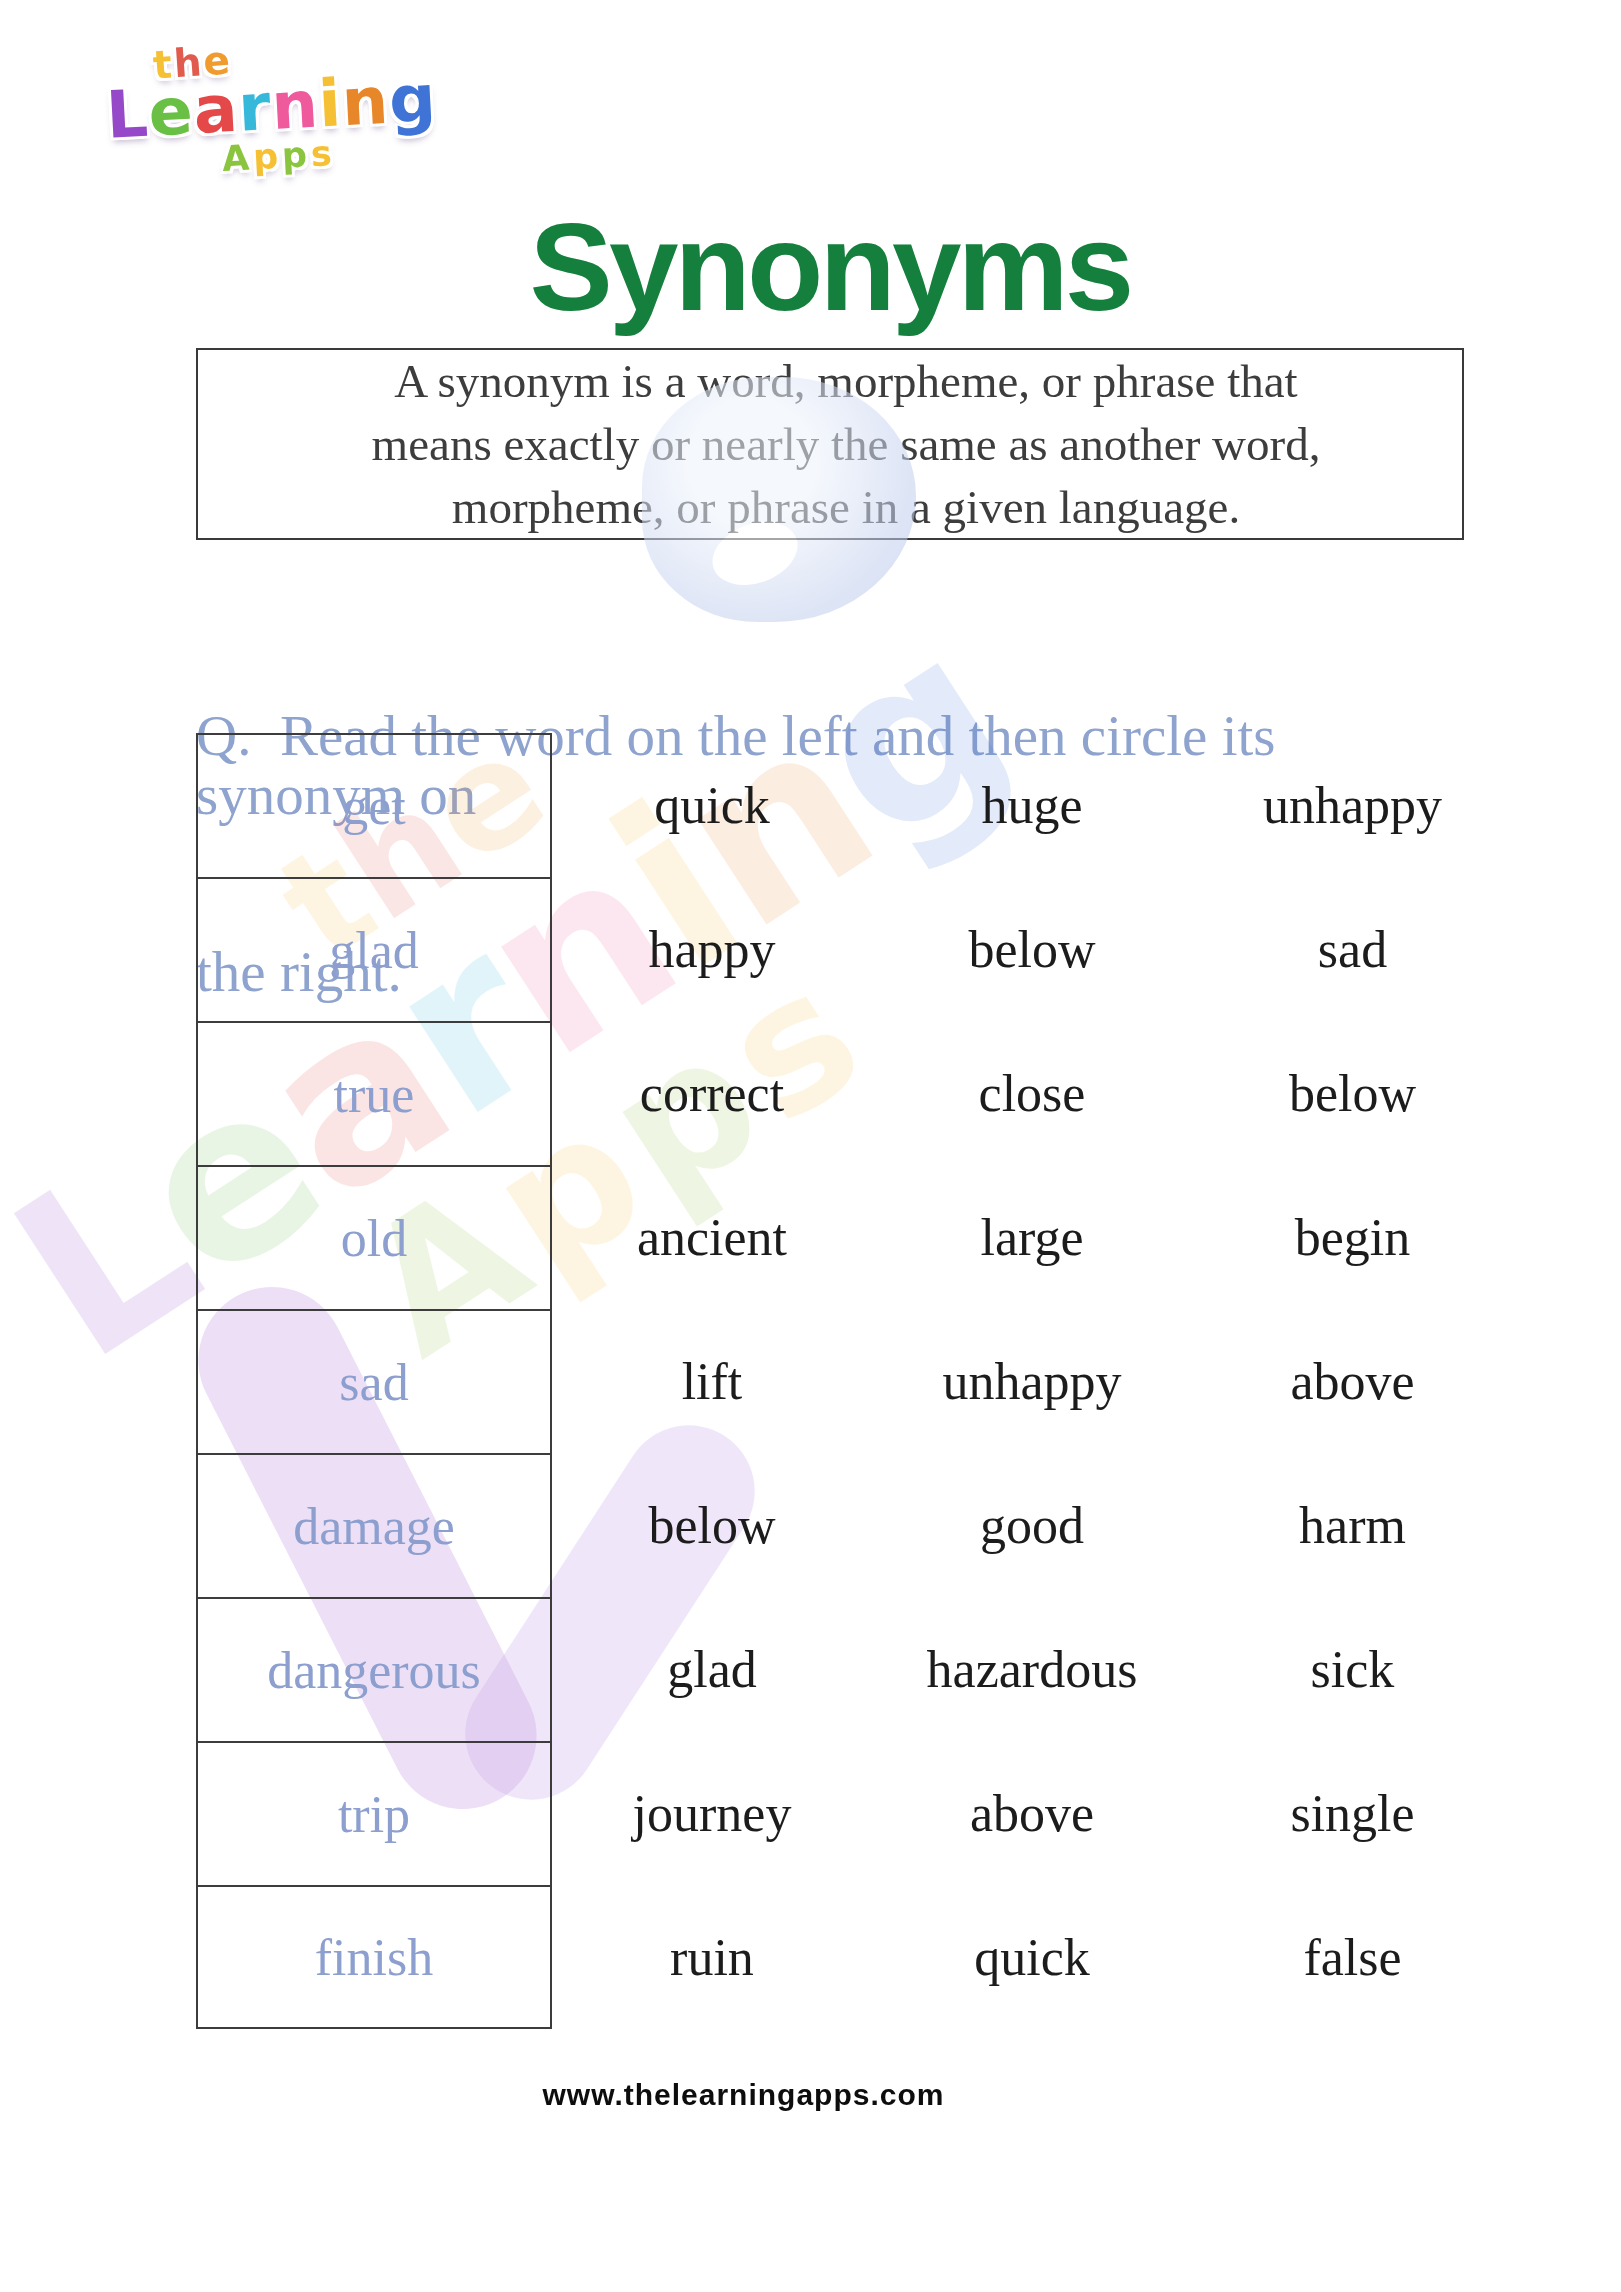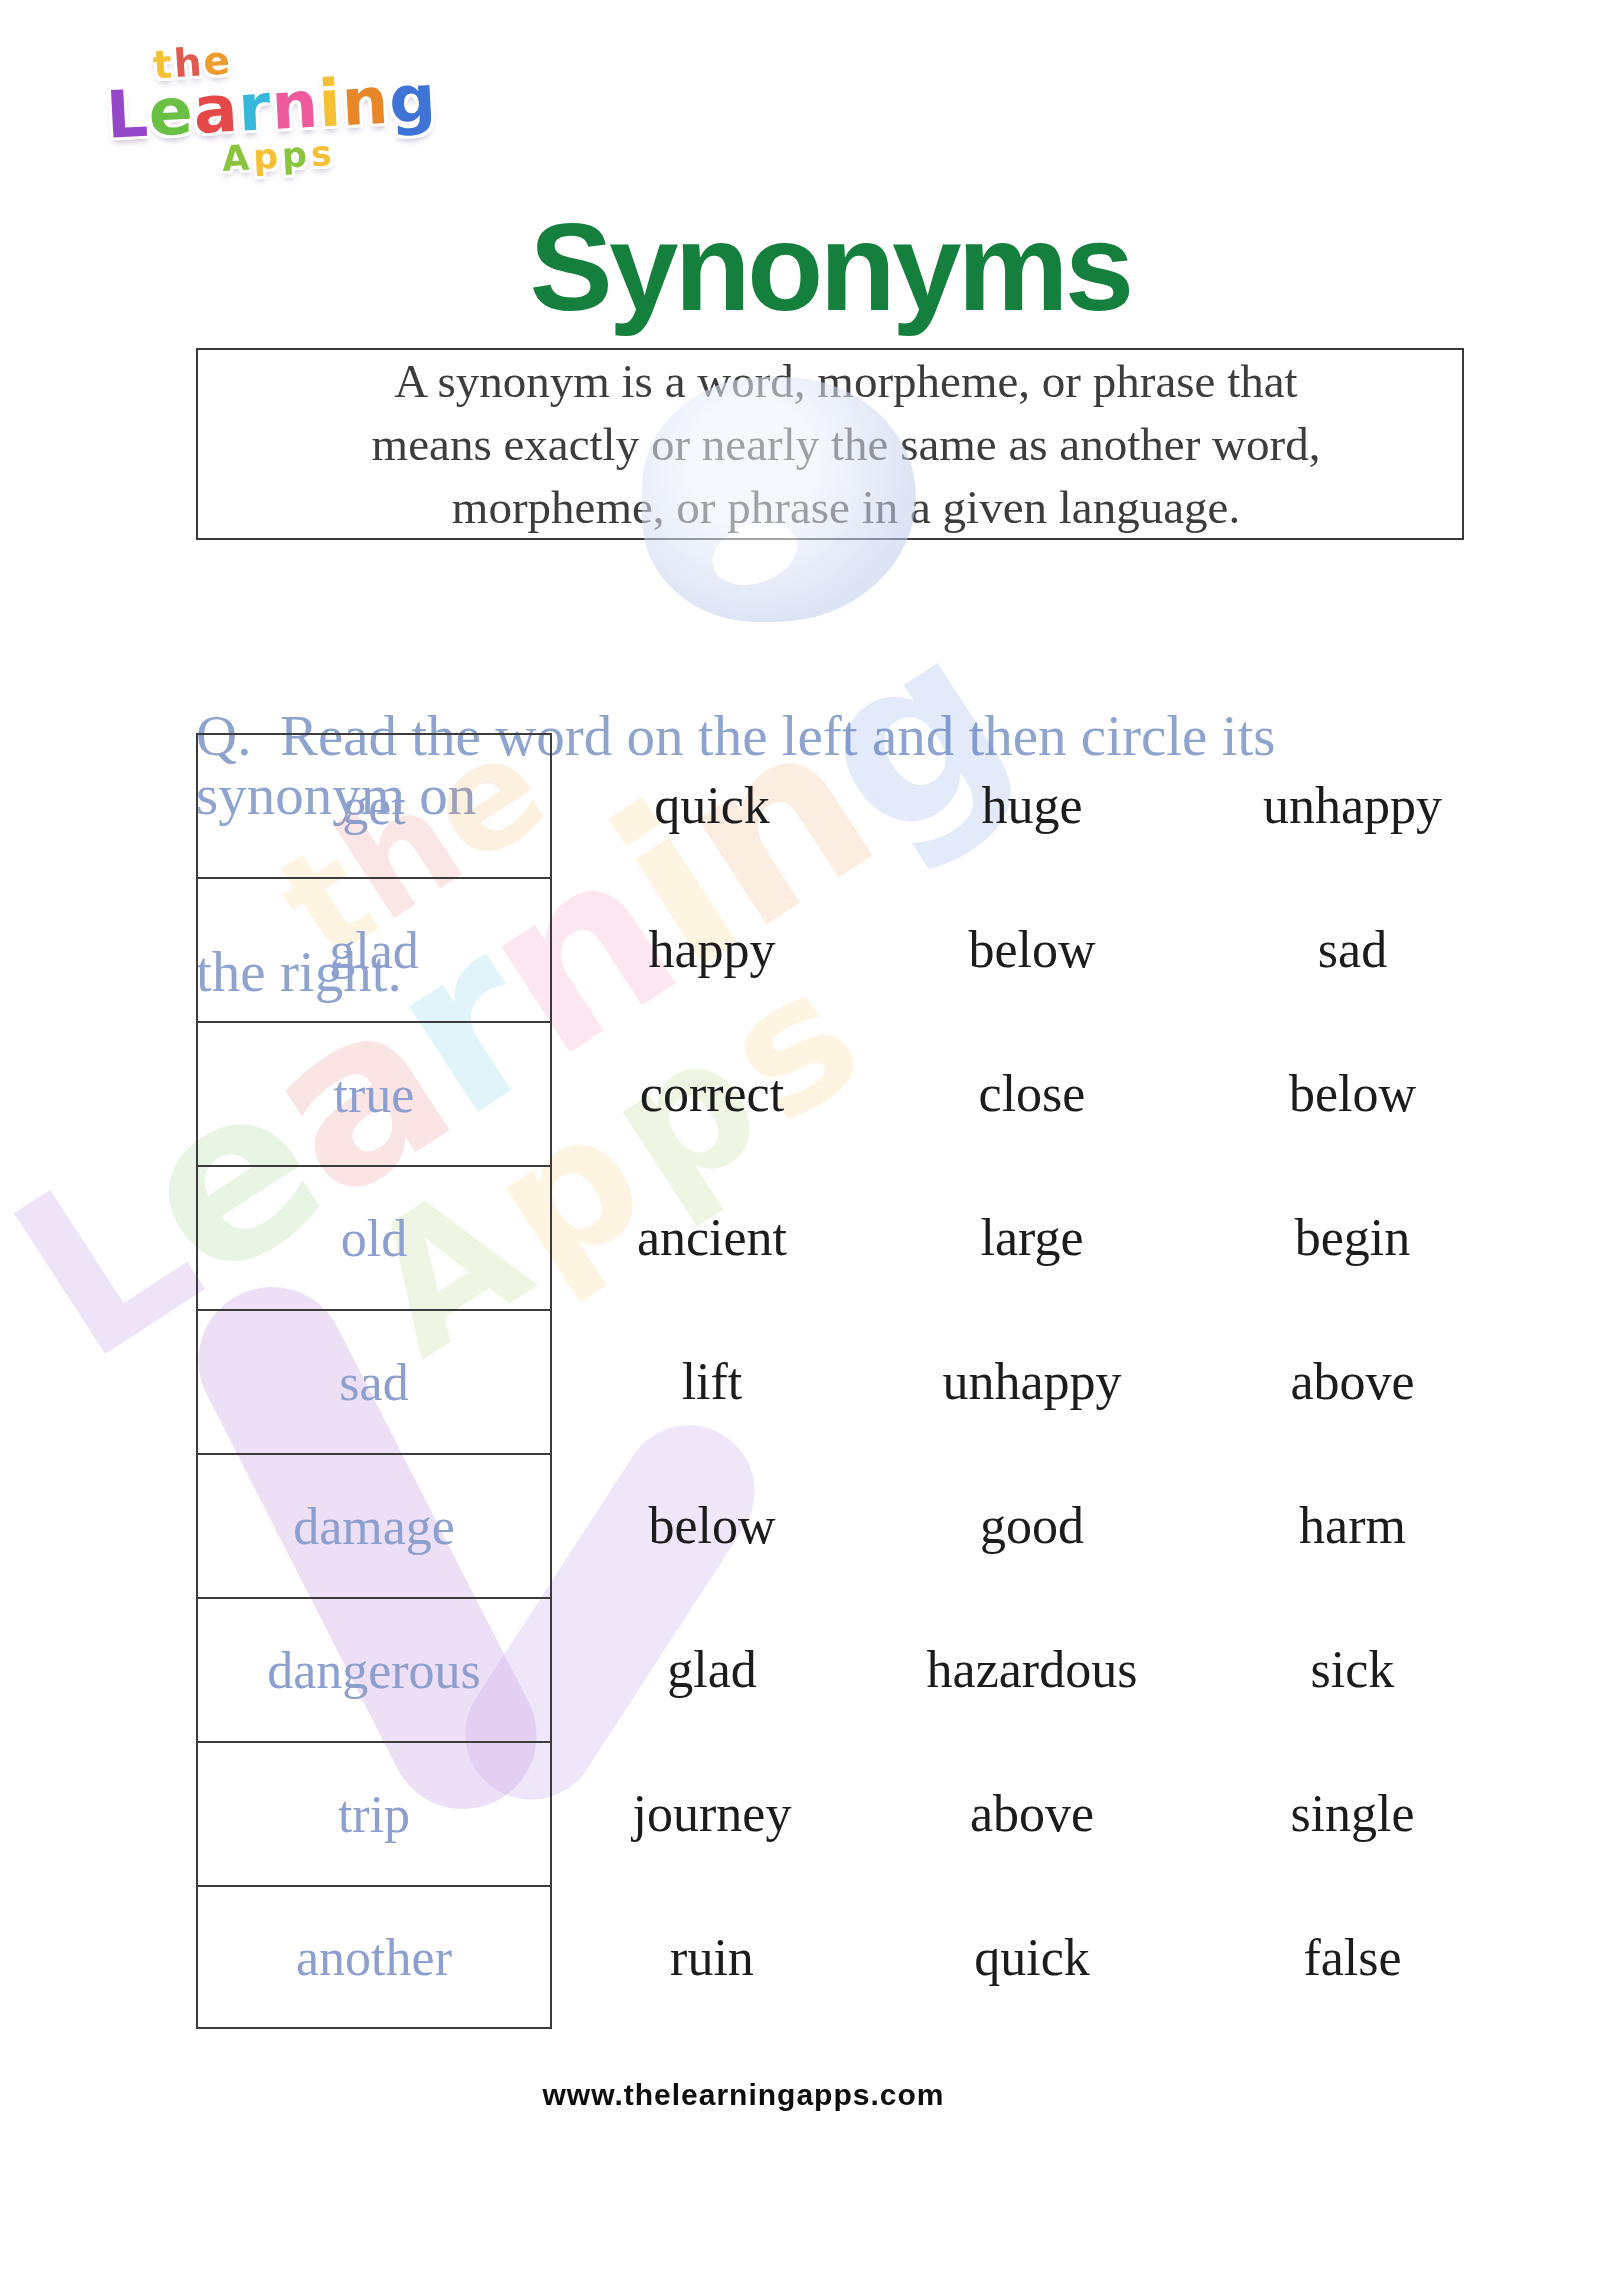--- a/index.html
+++ b/index.html
@@ -191,7 +191,7 @@
     </div>
 
     <div class="trow">
-      <div class="cell word">another</div>
+      <div class="cell word">finish</div>
       <div class="cell opt">ruin</div>
       <div class="cell opt">quick</div>
       <div class="cell opt">false</div>

